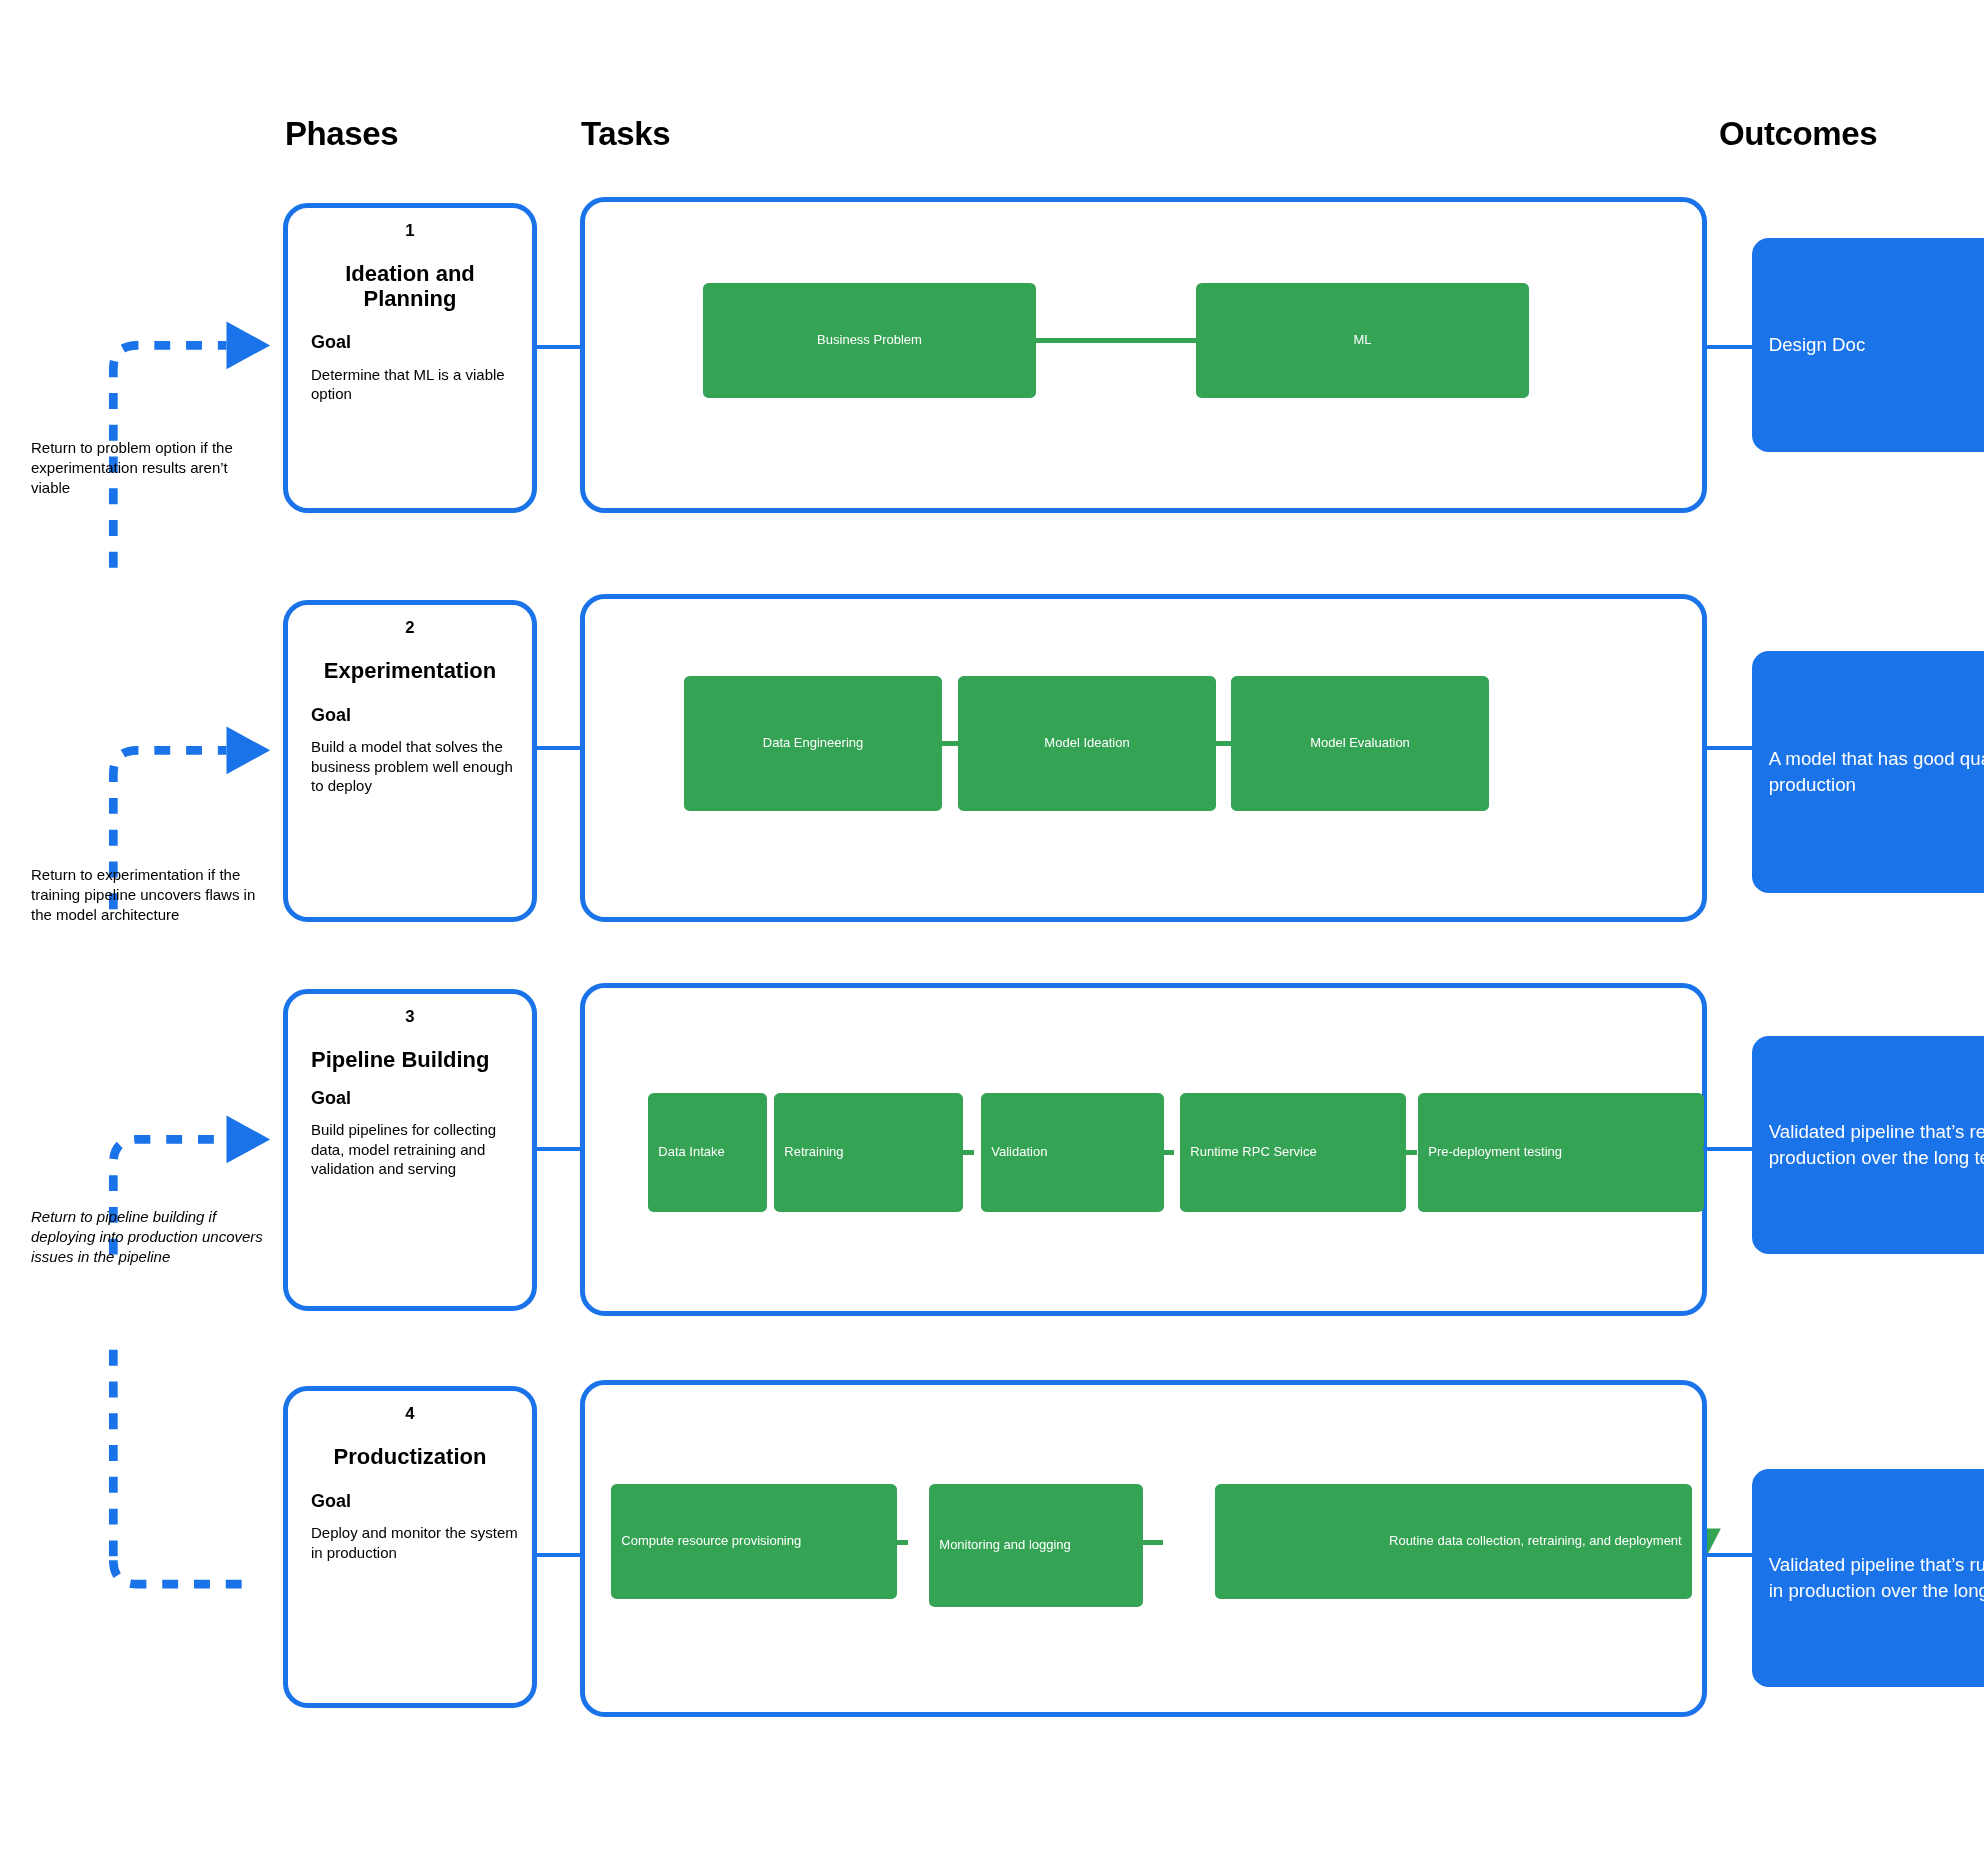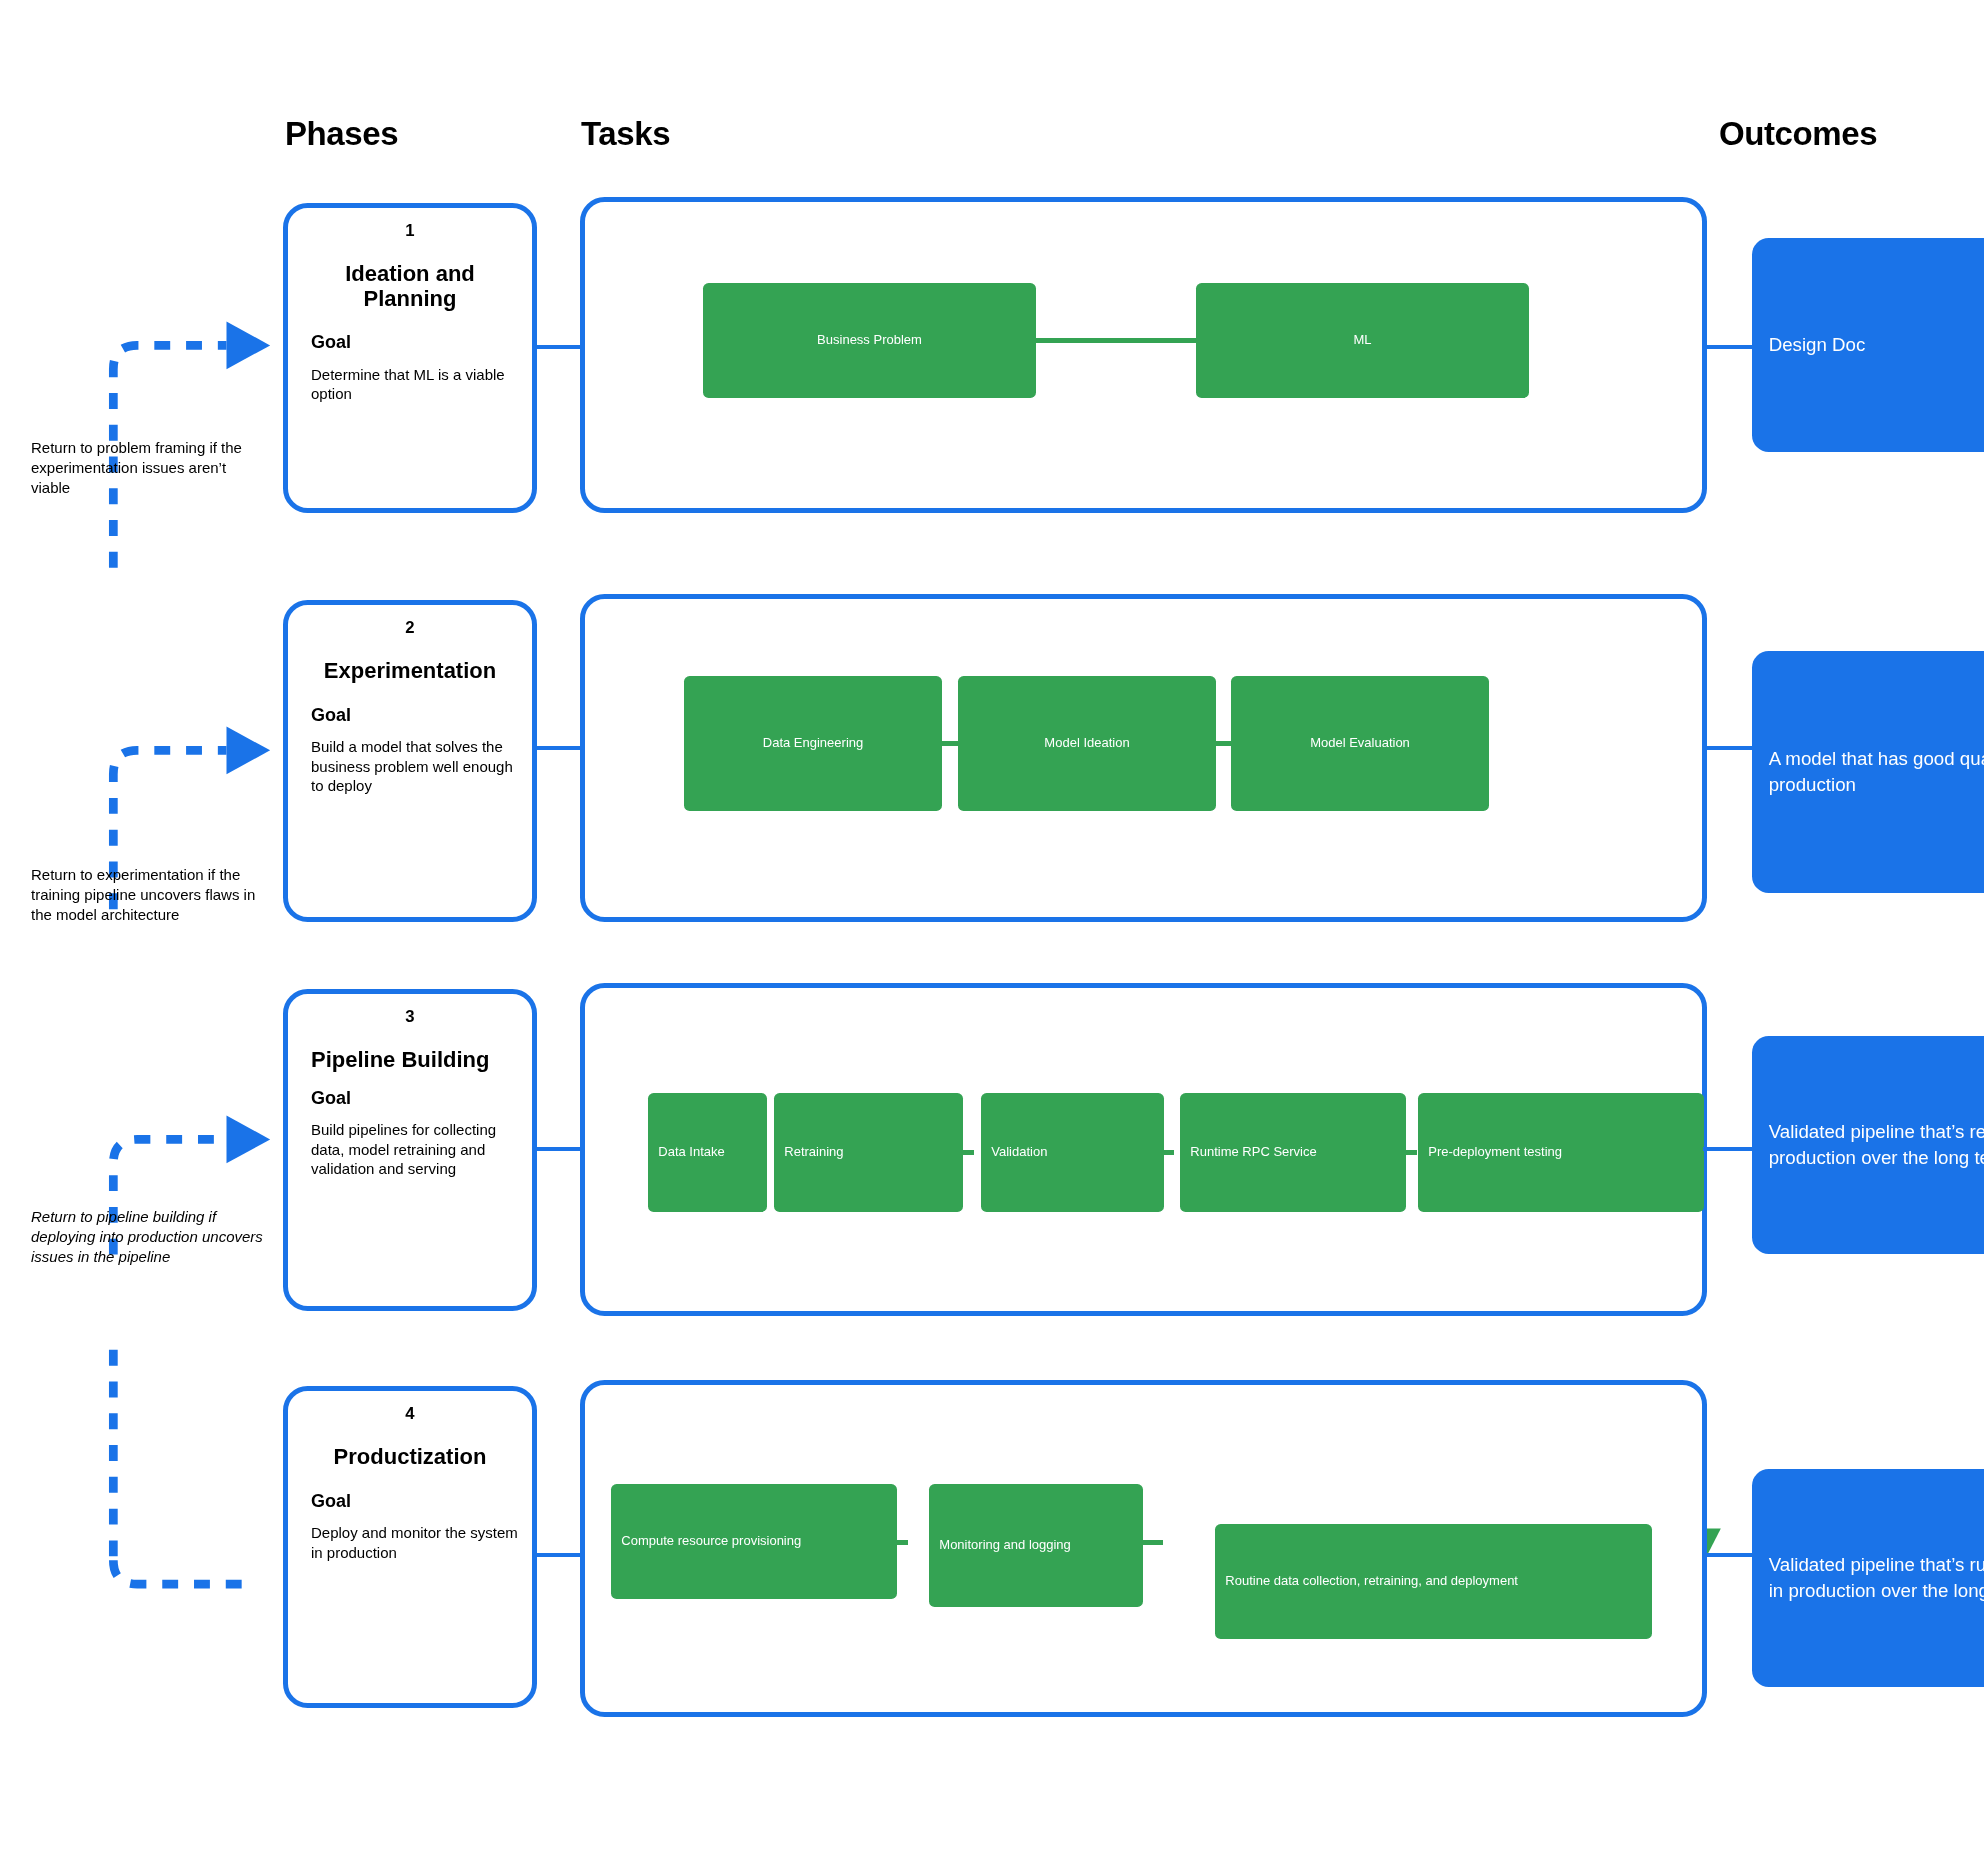--- a/index.html
+++ b/index.html
@@ -203,7 +203,7 @@
     <span>Validated pipeline that’s running in production over the long term</span>
   </div>
 
-  <div class="note" style="left:31px;top:438px;width:226px;">Return to problem framing if the experimentation issues aren’t viable</div>
+  <div class="note" style="left:31px;top:438px;width:226px;">Return to problem option if the experimentation results aren’t viable</div>
   <div class="note" style="left:31px;top:865px;width:238px;">Return to experimentation if the training pipeline uncovers flaws in the model architecture</div>
   <div class="note" style="left:31px;top:1207px;width:246px;font-style:italic;">Return to pipeline building if deploying into production uncovers issues in the pipeline</div>
 

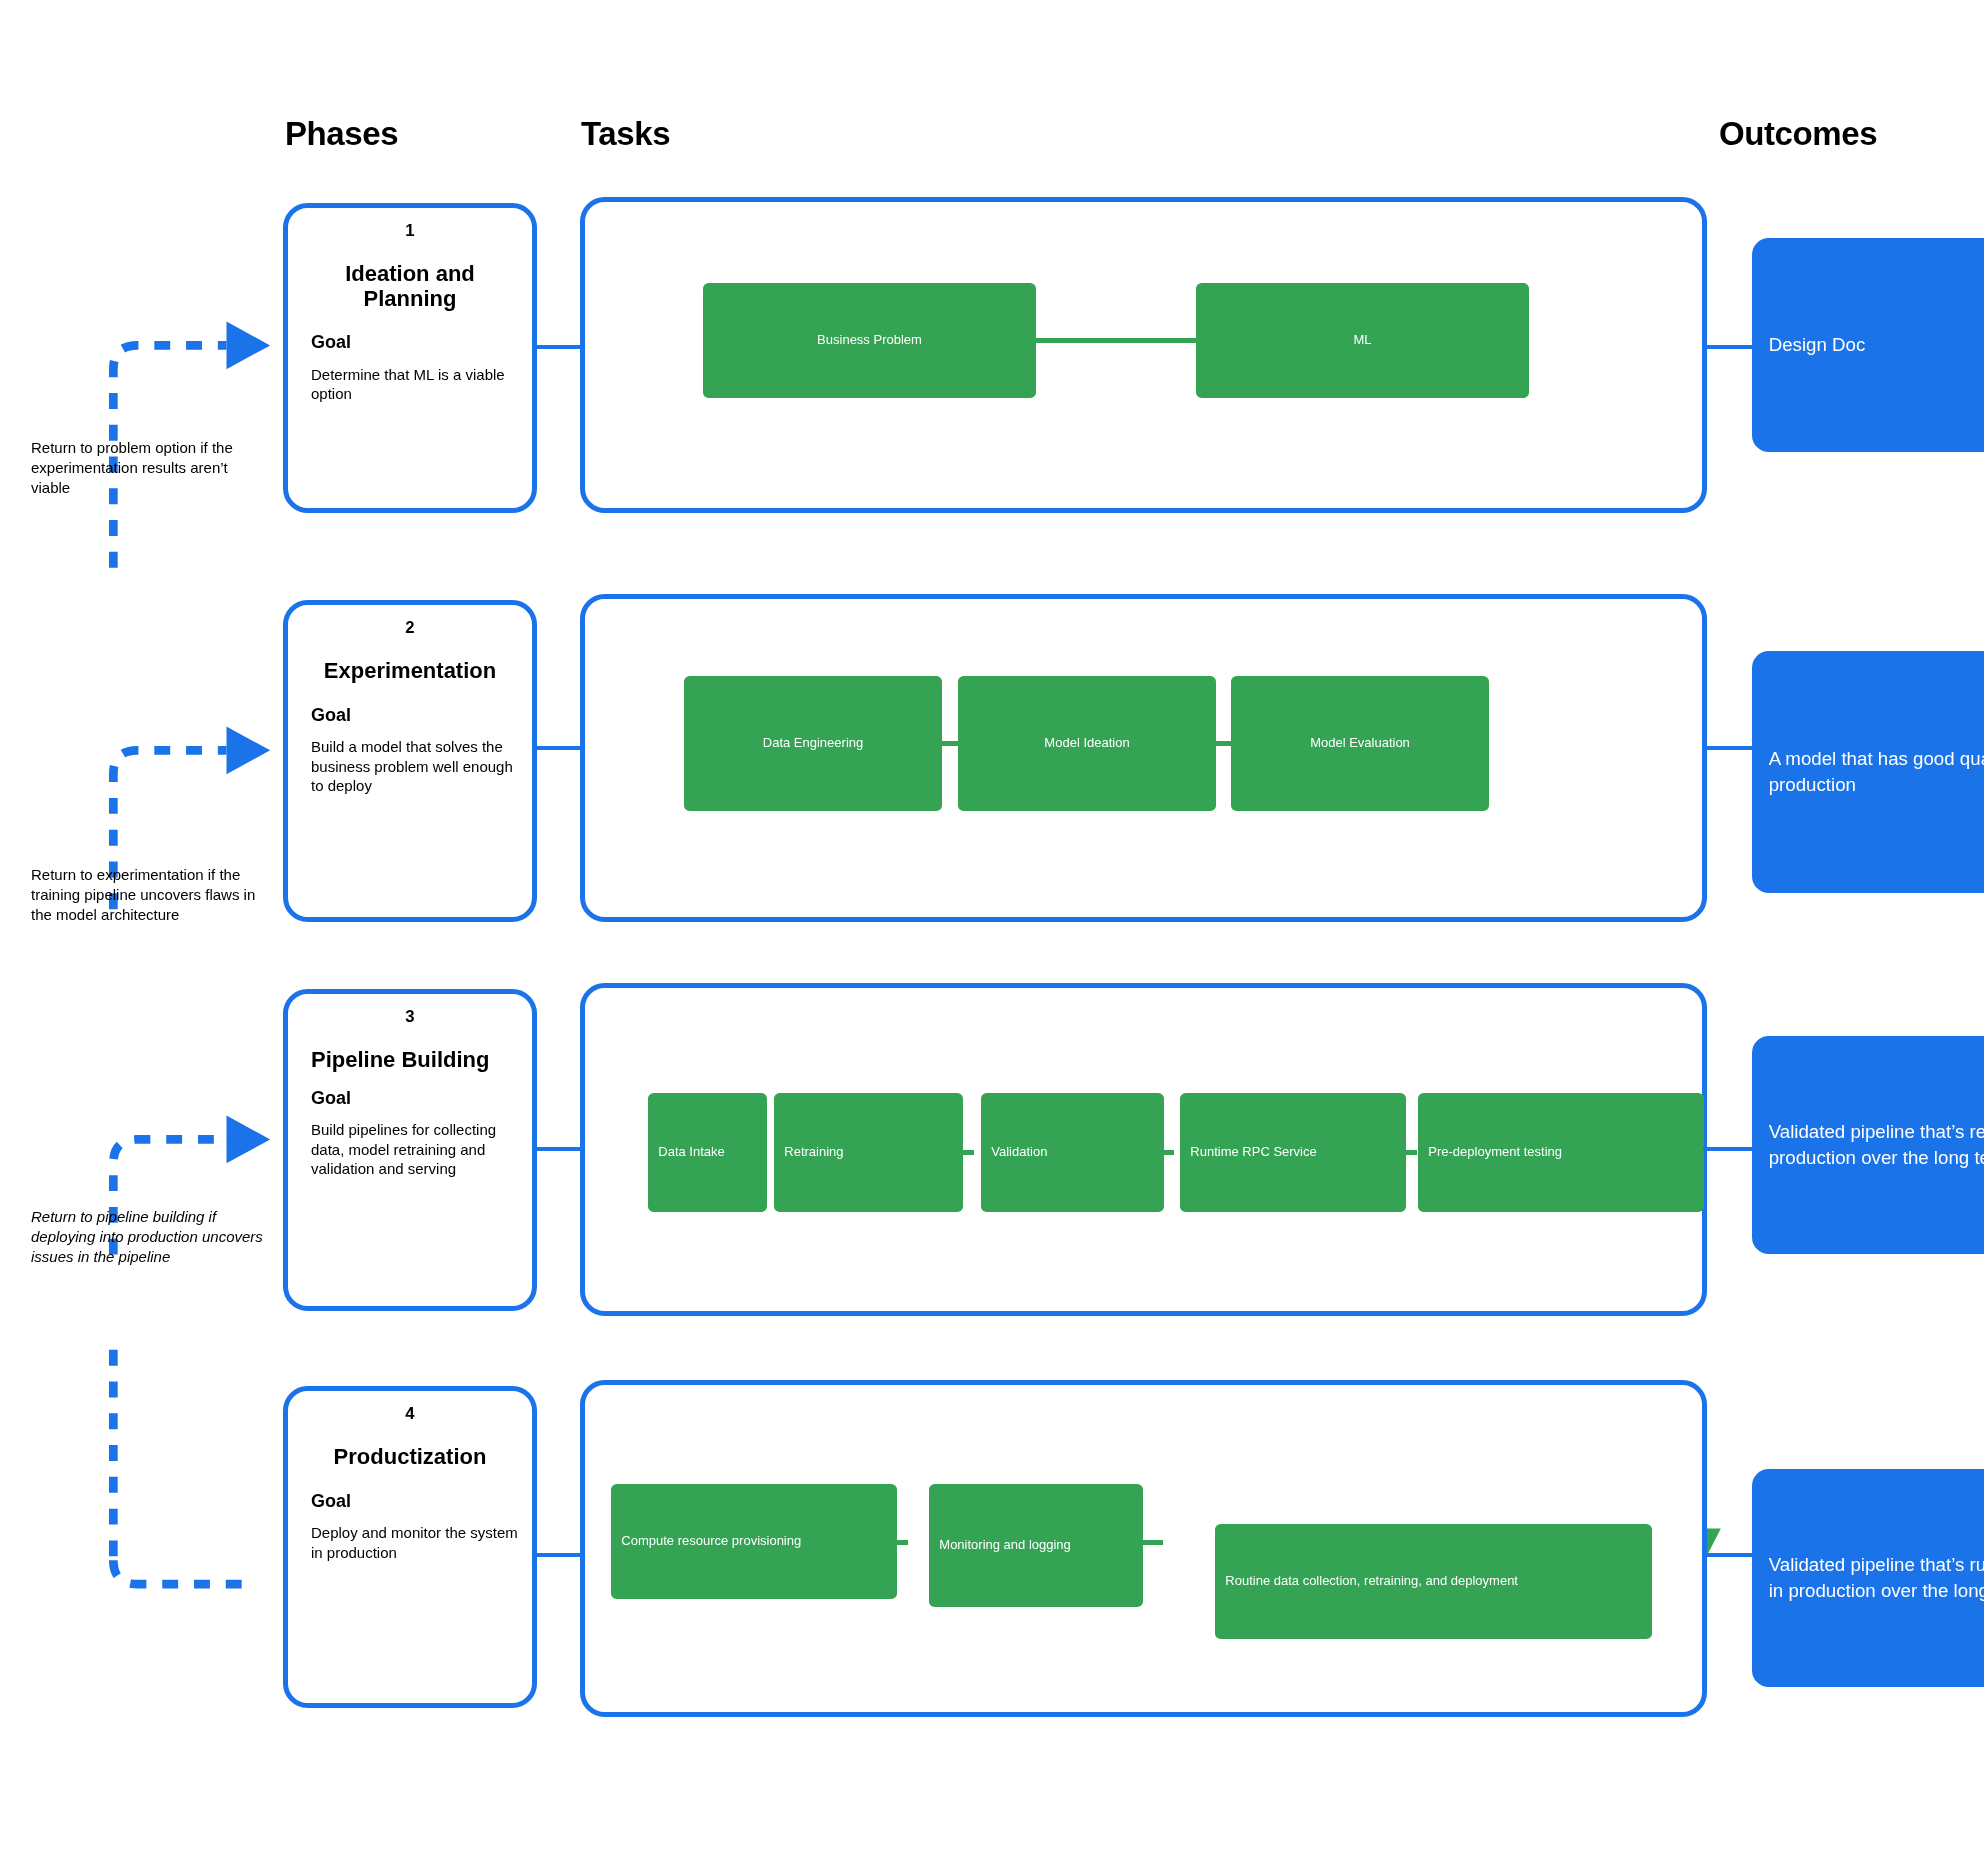--- a/index.html
+++ b/index.html
@@ -195,7 +195,7 @@
     <span>Monitoring and logging</span>
   </div>
   <div class="gconn" style="left:1139px;top:1540px;width:24px;"></div>
-  <div class="gbox" style="left:1215px;top:1524px;width:437px;height:115px;">
+  <div class="gbox" style="left:1215px;top:1484px;width:477px;height:115px;text-align:right;">
     <span>Routine data collection, retraining, and deployment</span>
   </div>
   <div class="bconn" style="left:1703px;top:1553px;width:52px;"></div>

